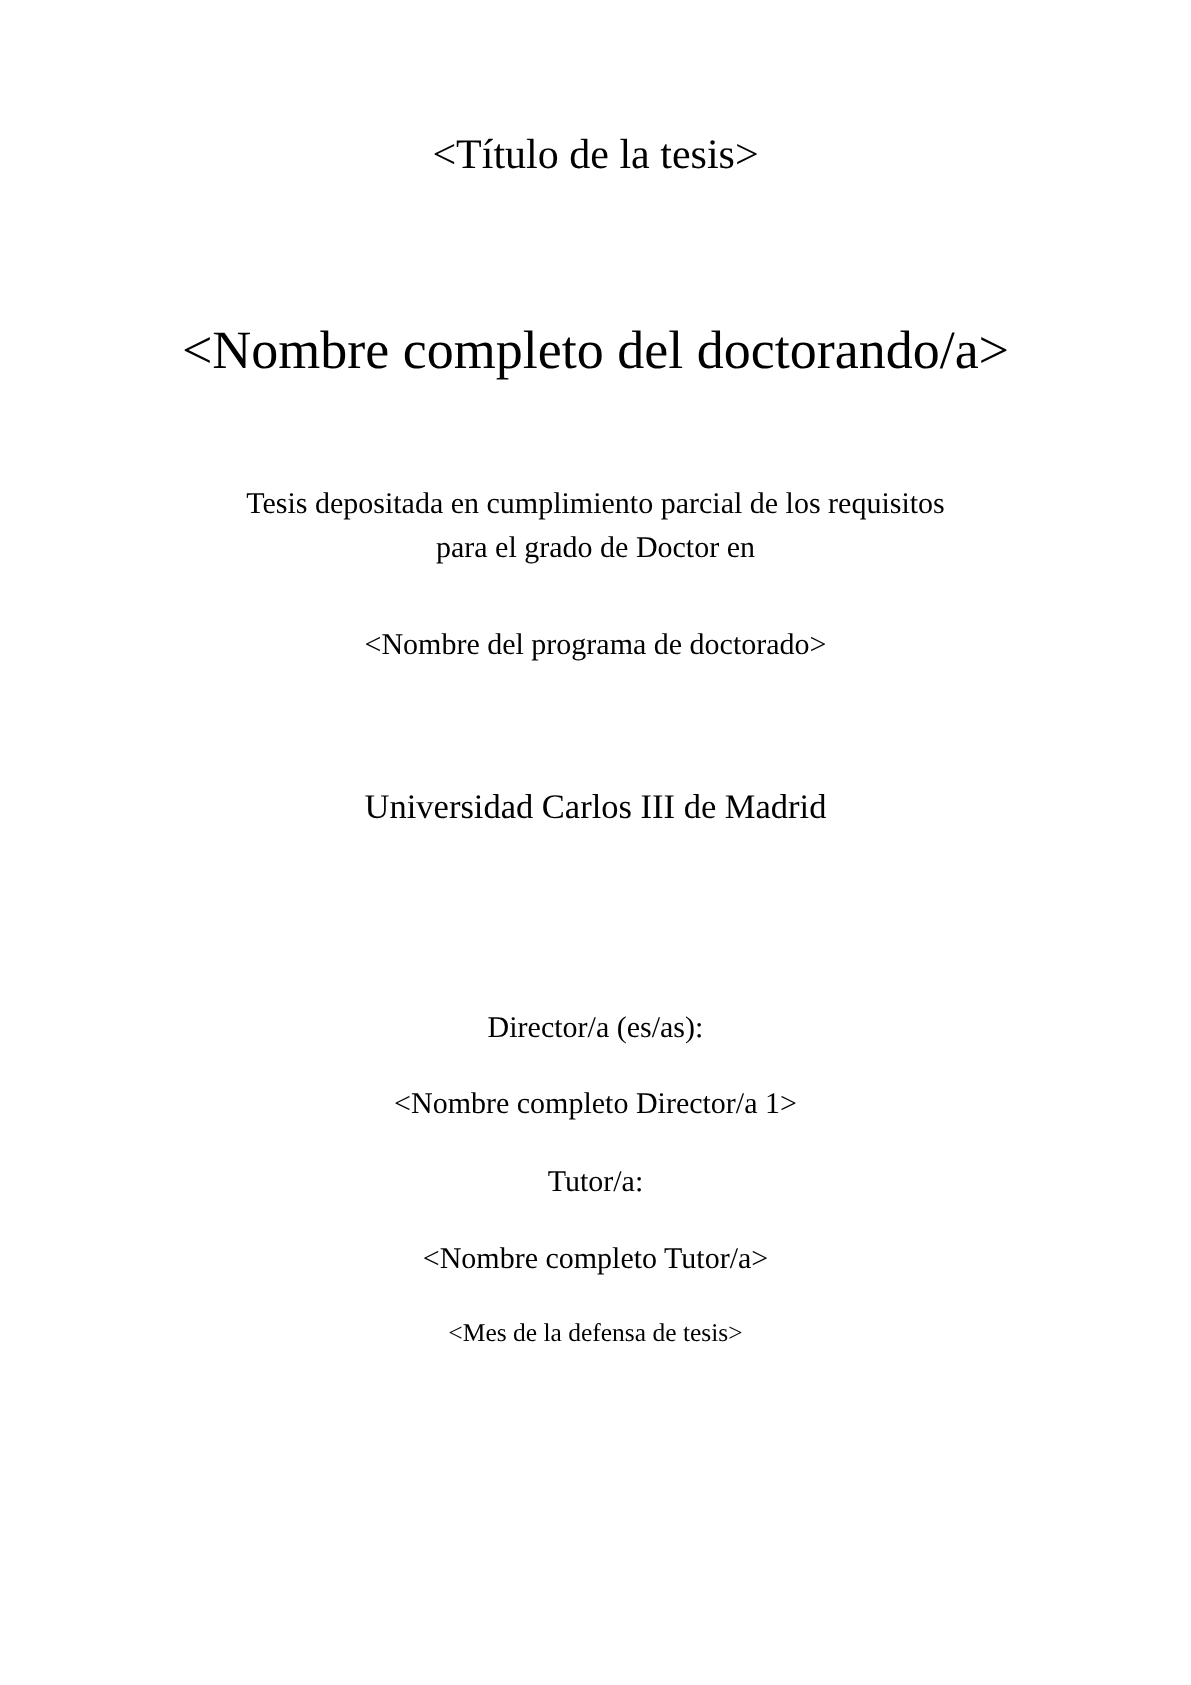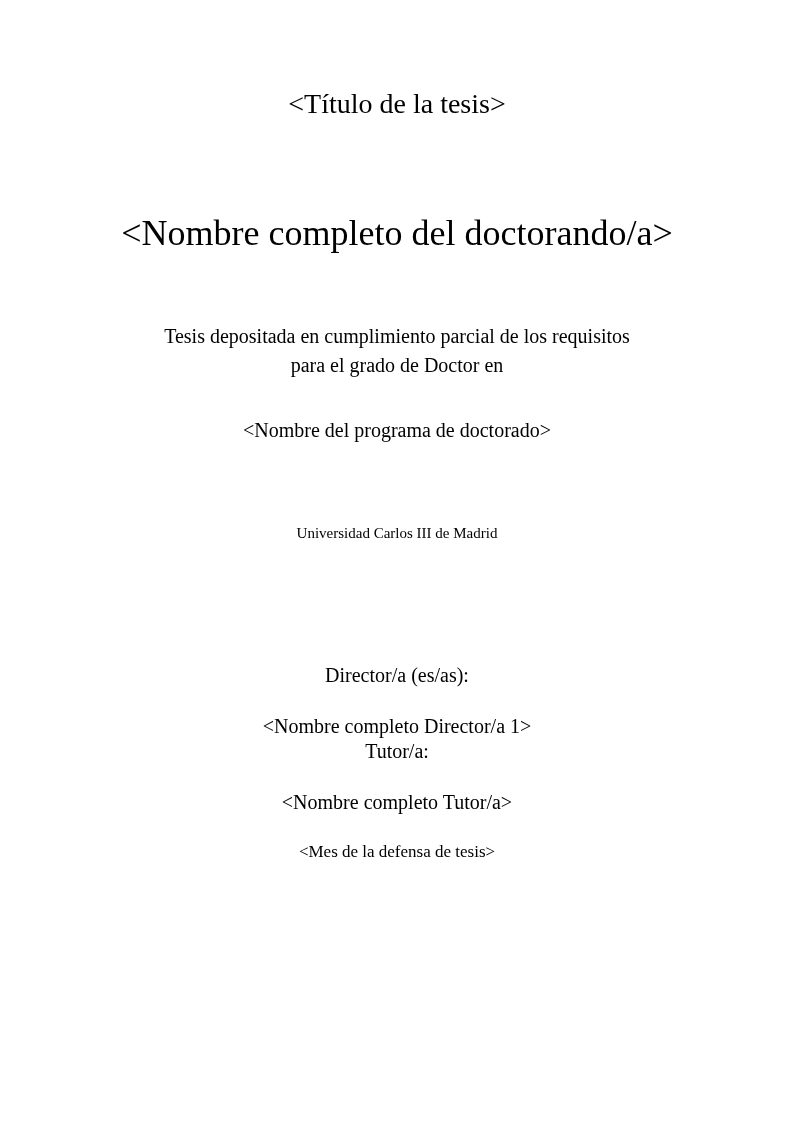--- a/index.html
+++ b/index.html
@@ -45,7 +45,7 @@
     margin-top: 40px;
   }
   .university {
-    font-size: 15px;
+    font-size: 23px;
     margin-top: 81px;
   }
   .directors-label {

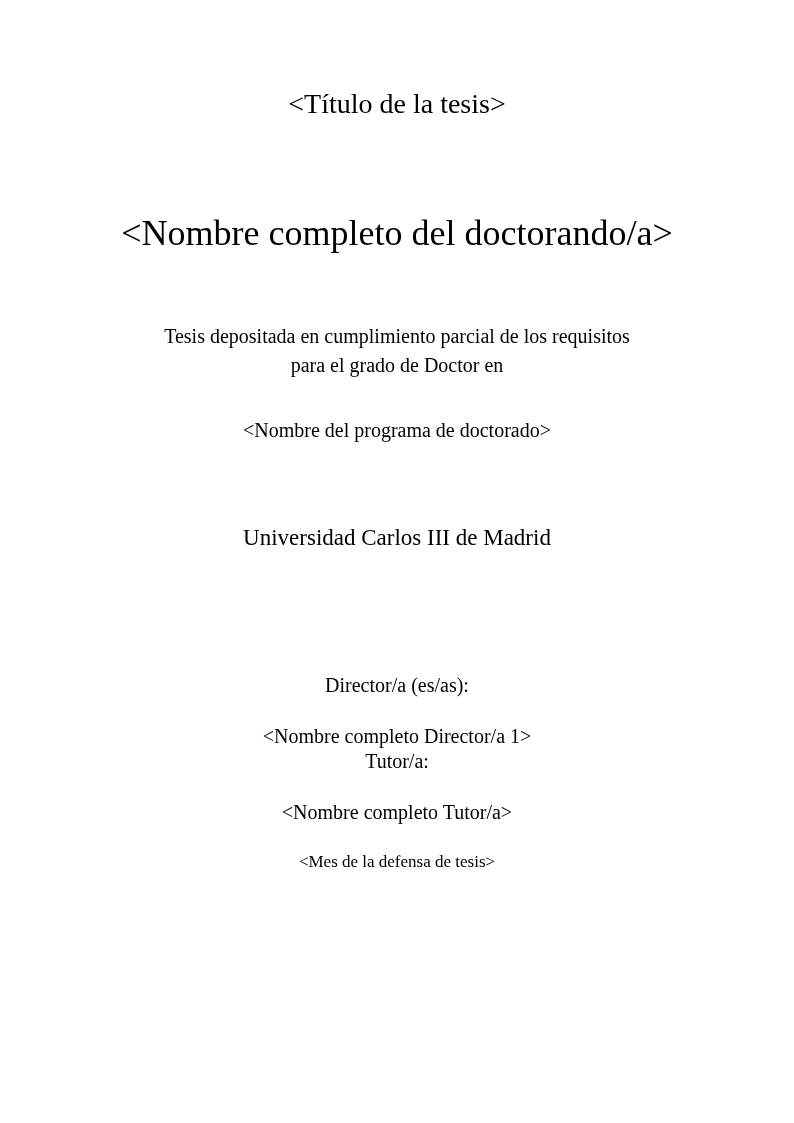--- a/index.html
+++ b/index.html
@@ -61,6 +61,7 @@
   }
   .tutor-label {
     font-size: 20px;
+    margin-top: 27px;
   }
   .tutor-name {
     font-size: 20px;

